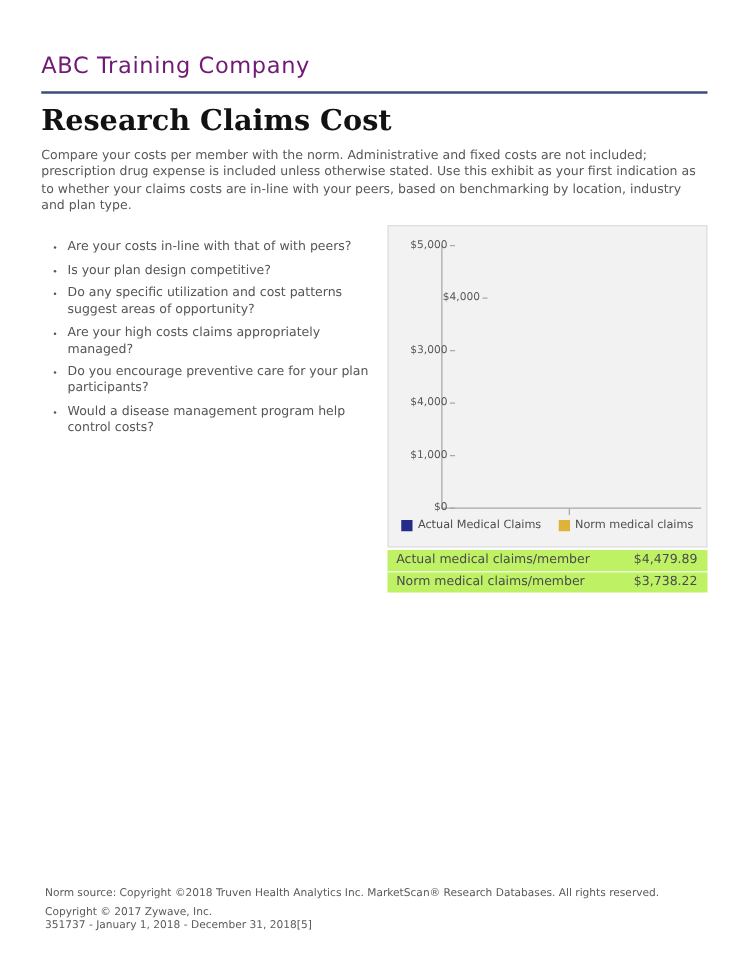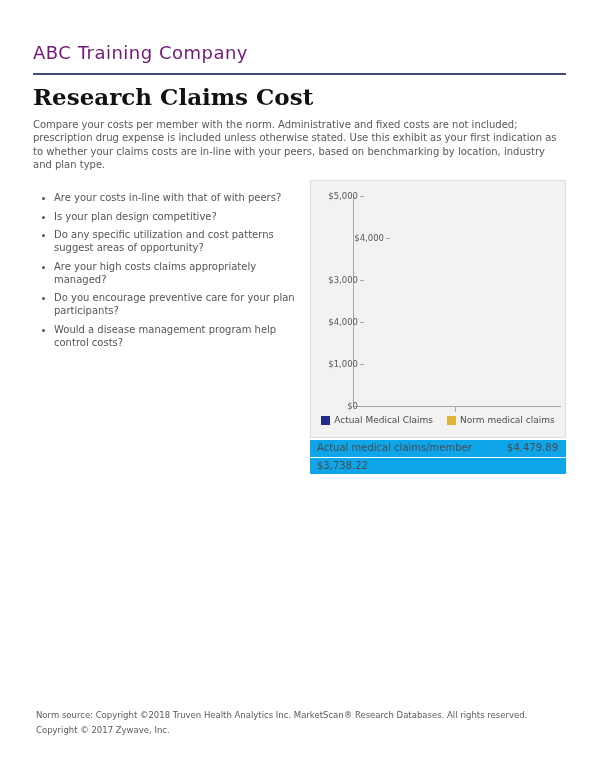--- a/index.html
+++ b/index.html
@@ -35,7 +35,7 @@
   .legend-label { font-size:9px; color:#4d4d50; }
 
   .summary { margin-top:2px; width:256px; }
-  .summary-row { display:flex; justify-content:space-between; background:#0ea5e9;
+  .summary-row { display:flex; justify-content:space-between; background:#bef264;
                  padding:2px 8px 2px 7px; border-bottom:1px solid #ffffff; }
   .summary-row:last-child { border-bottom:none; }
   .row-label, .row-value { font-size:10px; line-height:12.5px; color:#4b4b4e; }

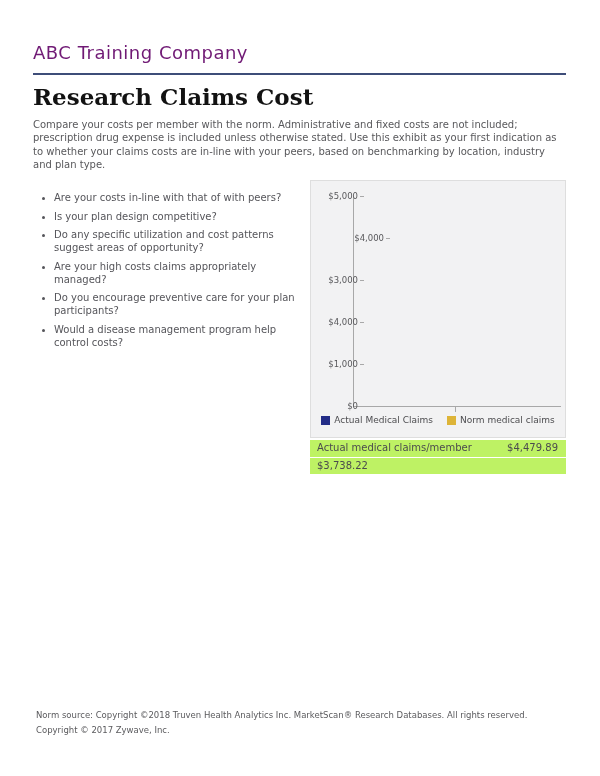--- a/index.html
+++ b/index.html
@@ -119,6 +119,7 @@
             <span class="row-value">$4,479.89</span>
           </div>
           <div class="summary-row">
+            <span class="row-label">Norm medical claims/member</span>
             <span class="row-value">$3,738.22</span>
           </div>
         </div>

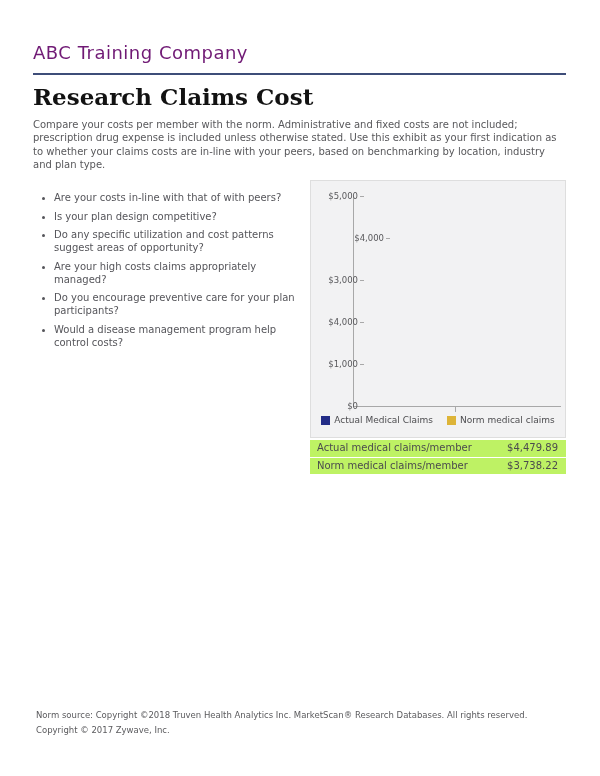--- a/index.html
+++ b/index.html
@@ -130,6 +130,7 @@
     <div class="norm-source">Norm source: Copyright ©2018 Truven Health Analytics Inc. MarketScan® Research Databases. All rights reserved.</div>
     <div class="footer-row">
       <span>Copyright © 2017 Zywave, Inc.</span>
+      <span>351737 - January 1, 2018 - December 31, 2018[5]</span>
     </div>
   </div>
 </div>

